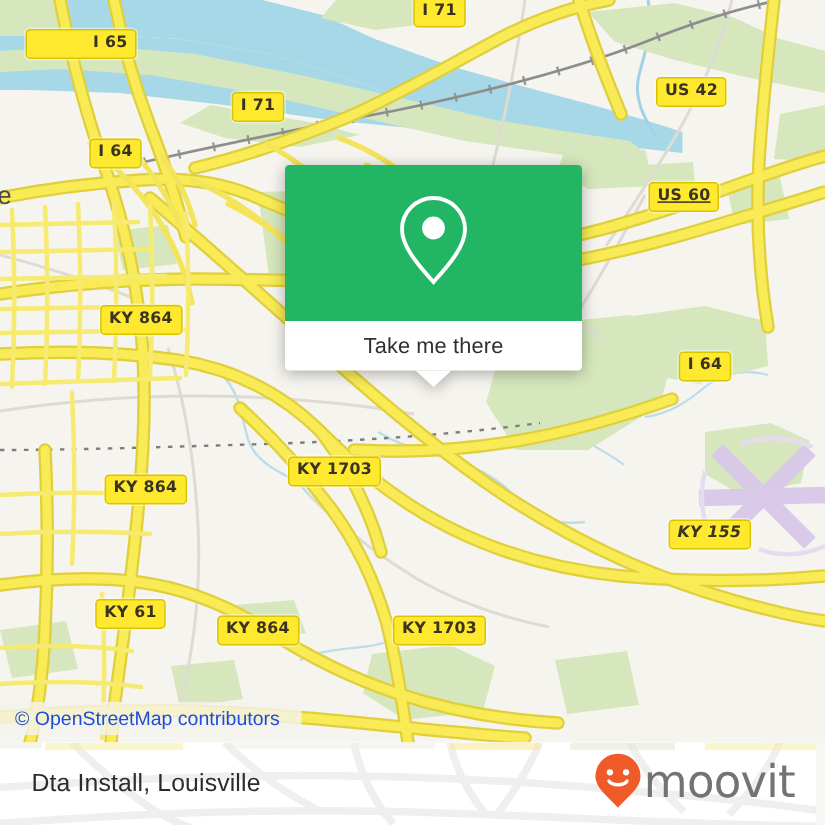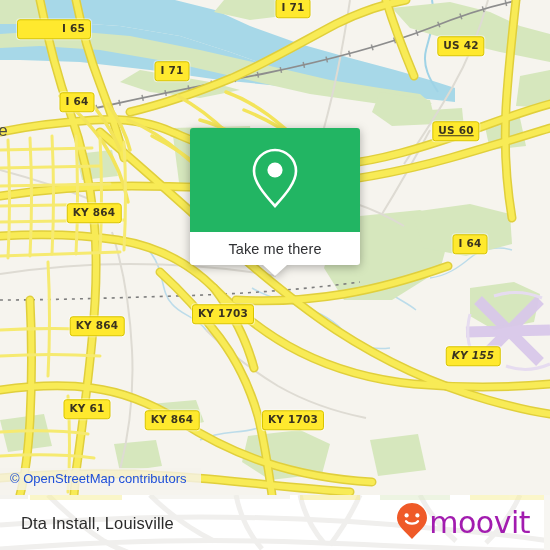--- a/index.html
+++ b/index.html
@@ -330,7 +330,7 @@
     <div class="shield" style="left:293px; top:8px;">I 71</div>
     <div class="shield" style="left:172px; top:71px;">I 71</div>
     <div class="shield" style="left:77px;  top:102px;">I 64</div>
-    <div class="shield" style="left:461px; top:46px;text-align:right;">US 42</div>
+    <div class="shield" style="left:461px; top:61px;text-align:right;">US 42</div>
     <div class="shield" style="left:456px; top:131px;text-decoration:underline;">US 60</div>
     <div class="shield" style="left:94px;  top:213px;">KY 864</div>
     <div class="shield" style="left:470px; top:244px;">I 64</div>

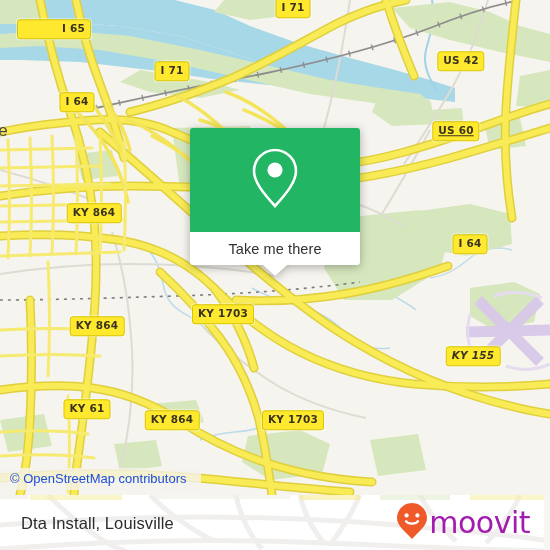--- a/index.html
+++ b/index.html
@@ -54,8 +54,8 @@
   
   #info-card {
     position: absolute;
-    left: 190px; top: 128px;
-    width: 170px;
+    left: 190px; top: 110px;
+    width: 198px;
     border-radius: 3px;
     filter: drop-shadow(0 2px 5px rgba(0,0,0,0.30));
   }

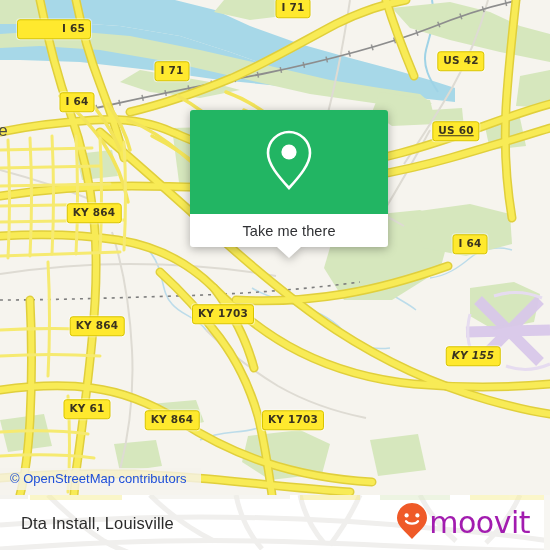--- a/index.html
+++ b/index.html
@@ -135,7 +135,7 @@
     font-family: "DejaVu Sans", sans-serif;
     font-size: 30px;
     font-weight: 500;
-    color: #a21caf;
+    color: #737373;
     letter-spacing: -0.5px;
     line-height: 1;
   }

